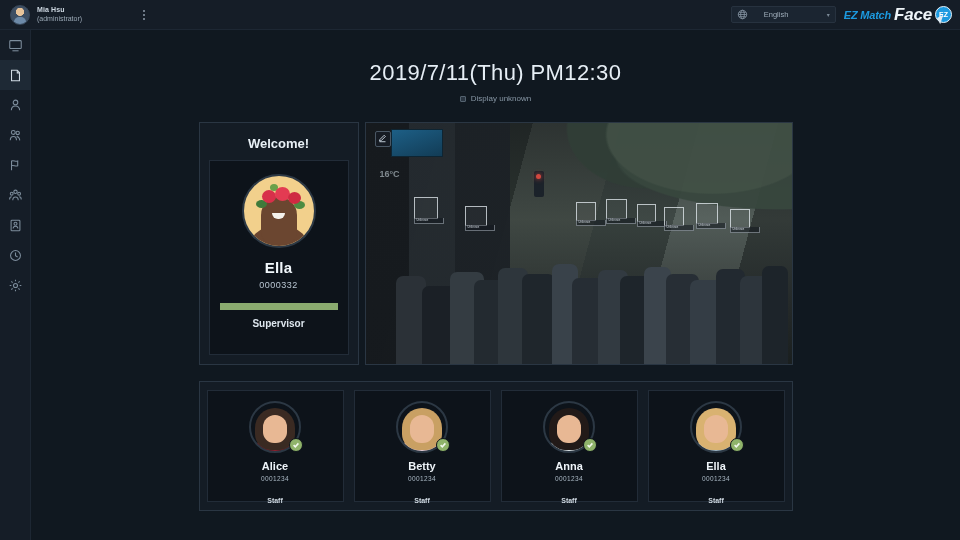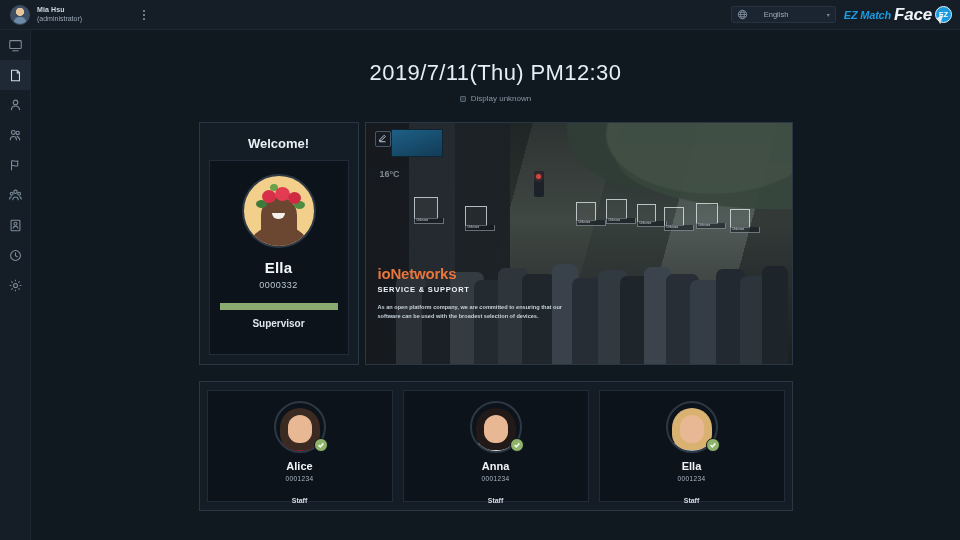--- a/index.html
+++ b/index.html
@@ -568,11 +568,6 @@
             </div>
           </div>
 
-        <div id="overlay-text">
-          <div id="ov-brand" style="color: rgb(232, 118, 60);">ioNetworks</div>
-          <div id="ov-sub">SERVICE &amp; SUPPORT</div>
-          <div id="ov-body">As an open platform company, we are committed to ensuring that our software can be used with the broadest selection of devices.</div>
-        </div>
       </div>
     </section>
 

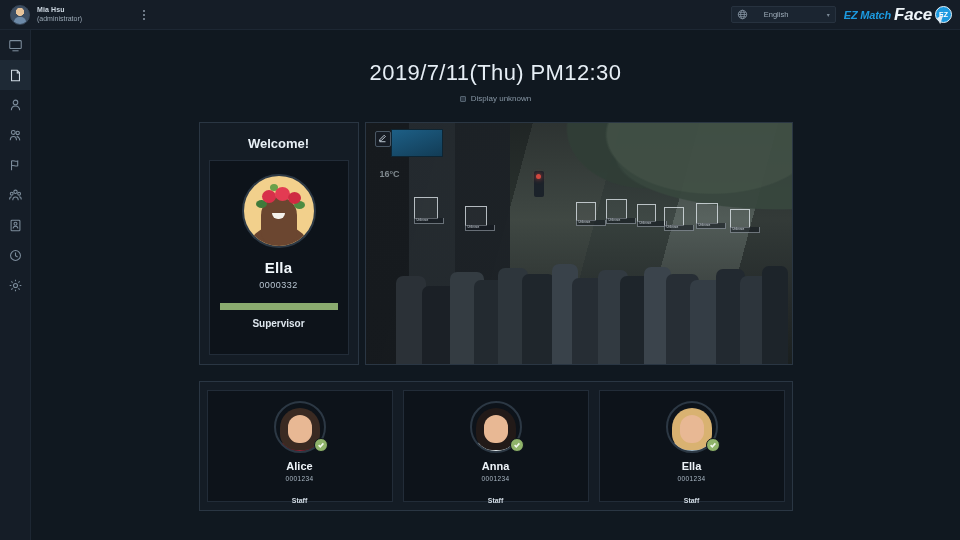--- a/index.html
+++ b/index.html
@@ -593,6 +593,24 @@
         <div class="pcard">
           <div class="pc-avatar-wrap">
             <div class="pc-avatar">
+              <div class="bodyA" style="background:#e7cfd6"></div>
+              <div class="hairA" style="background:#c9a063"></div>
+              <div class="faceA"></div>
+            </div>
+            <div class="pc-check">
+              <svg width="8" height="8" viewBox="0 0 10 10">
+                <polyline points="2,5.2 4.1,7.2 8,3"></polyline>
+              </svg>
+            </div>
+          </div>
+          <div class="pc-name">Betty</div>
+          <div class="pc-id">0001234</div>
+          <div class="pc-bar" style="background:#1c9ae0"></div>
+          <div class="pc-role">Staff</div>
+        </div>
+        <div class="pcard">
+          <div class="pc-avatar-wrap">
+            <div class="pc-avatar">
               <div class="bodyA" style="background:#dfe7ea"></div>
               <div class="hairA" style="background:#221a18"></div>
               <div class="faceA"></div>

